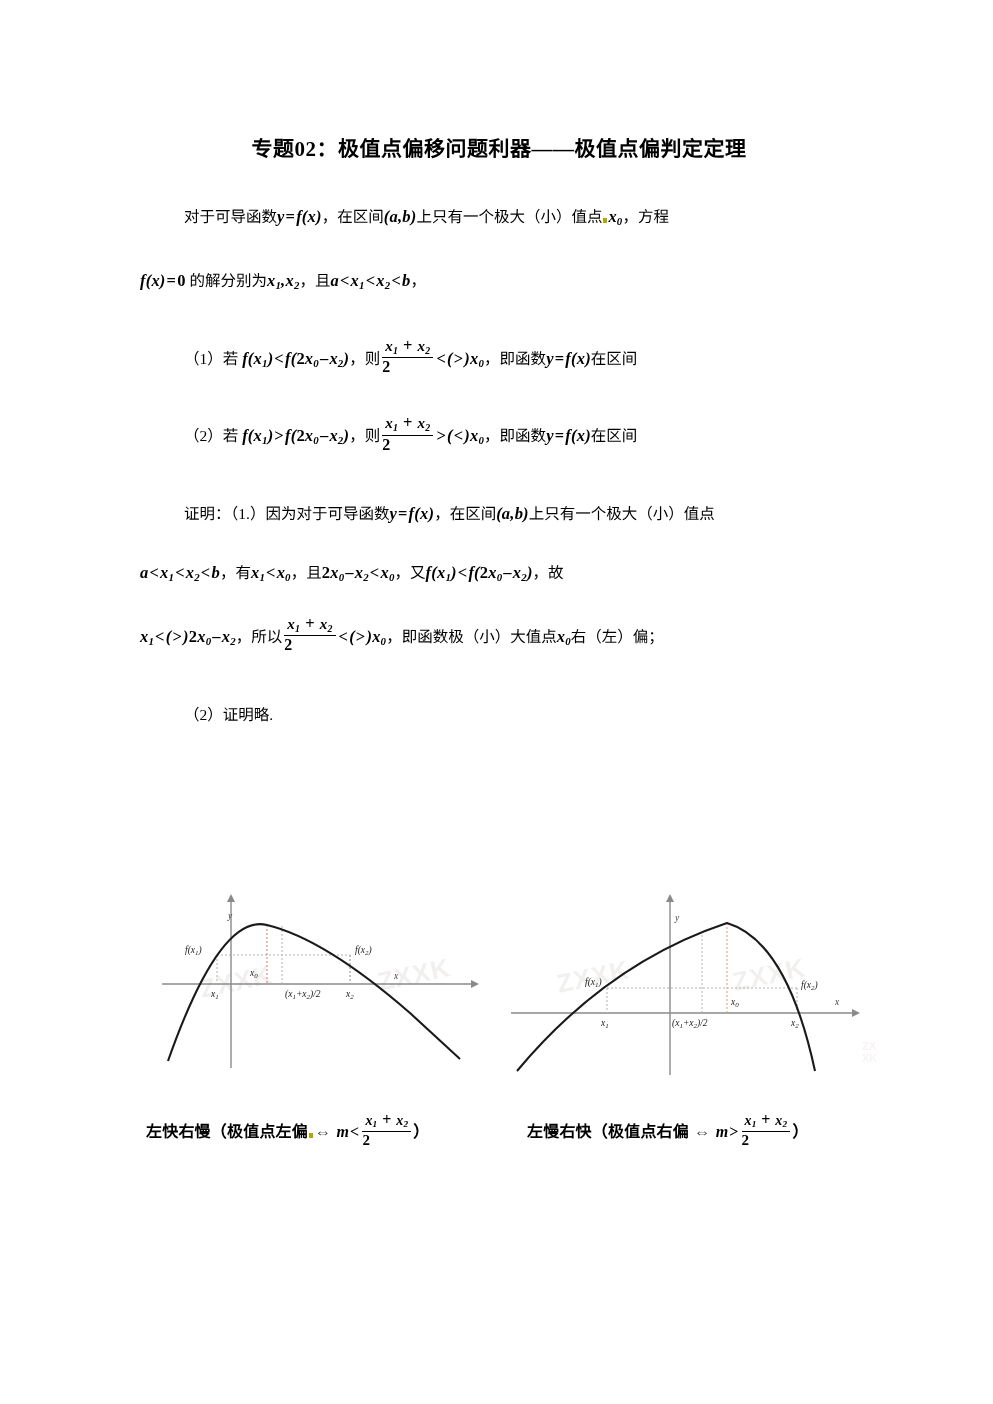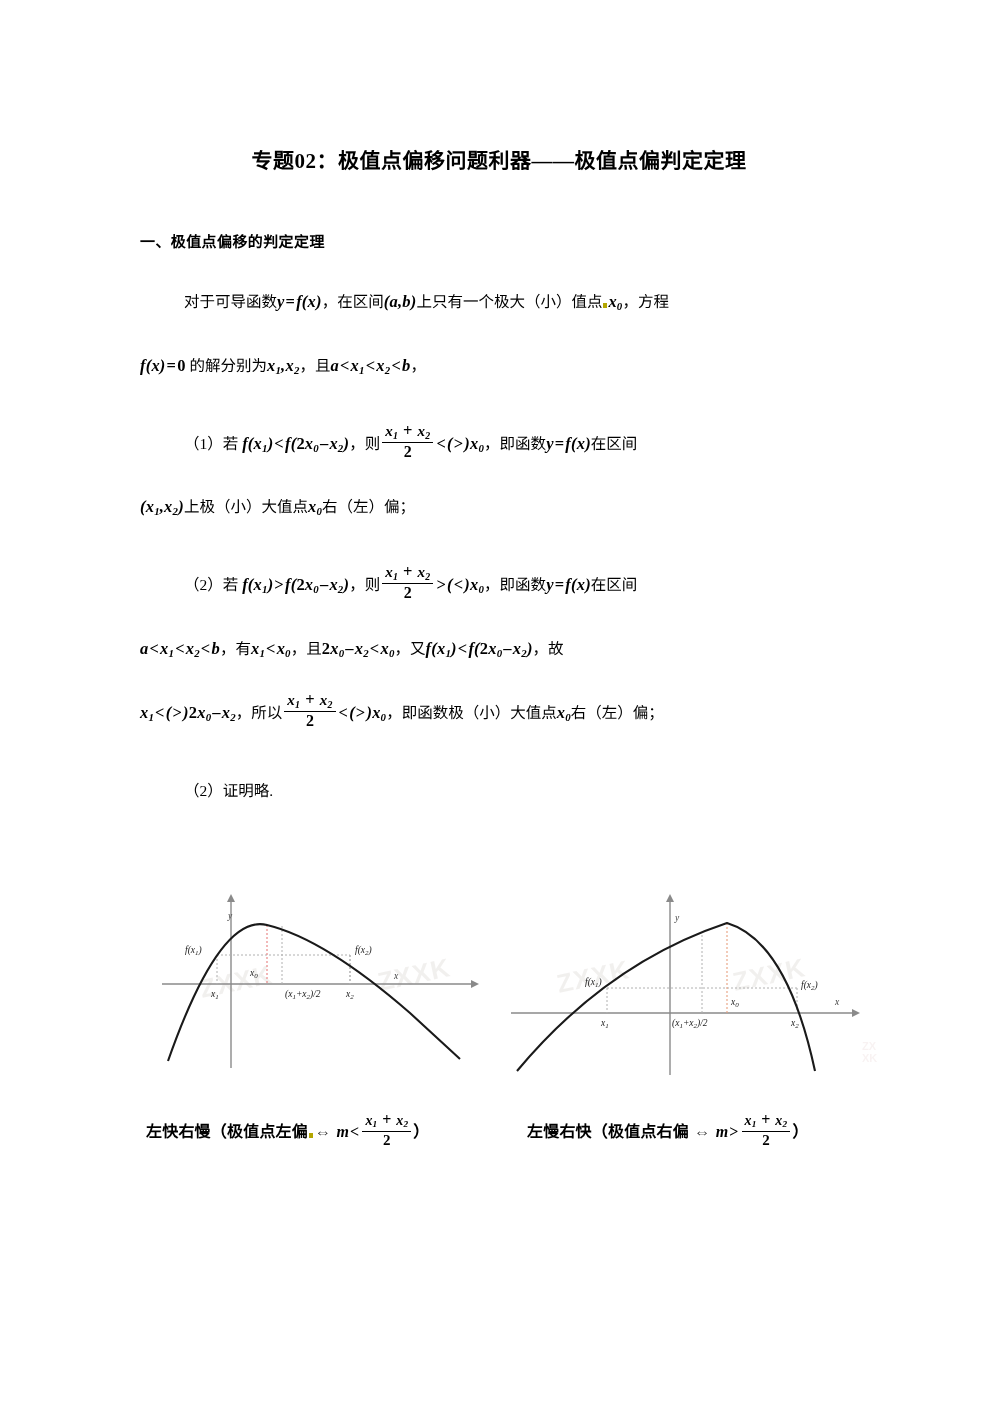--- a/index.html
+++ b/index.html
@@ -26,7 +26,7 @@
 
   
   .doc-title {
-    margin: 16px;
+    margin: 4px;
     padding-top: 128px;
     text-align: center;
     font-size: 21px;

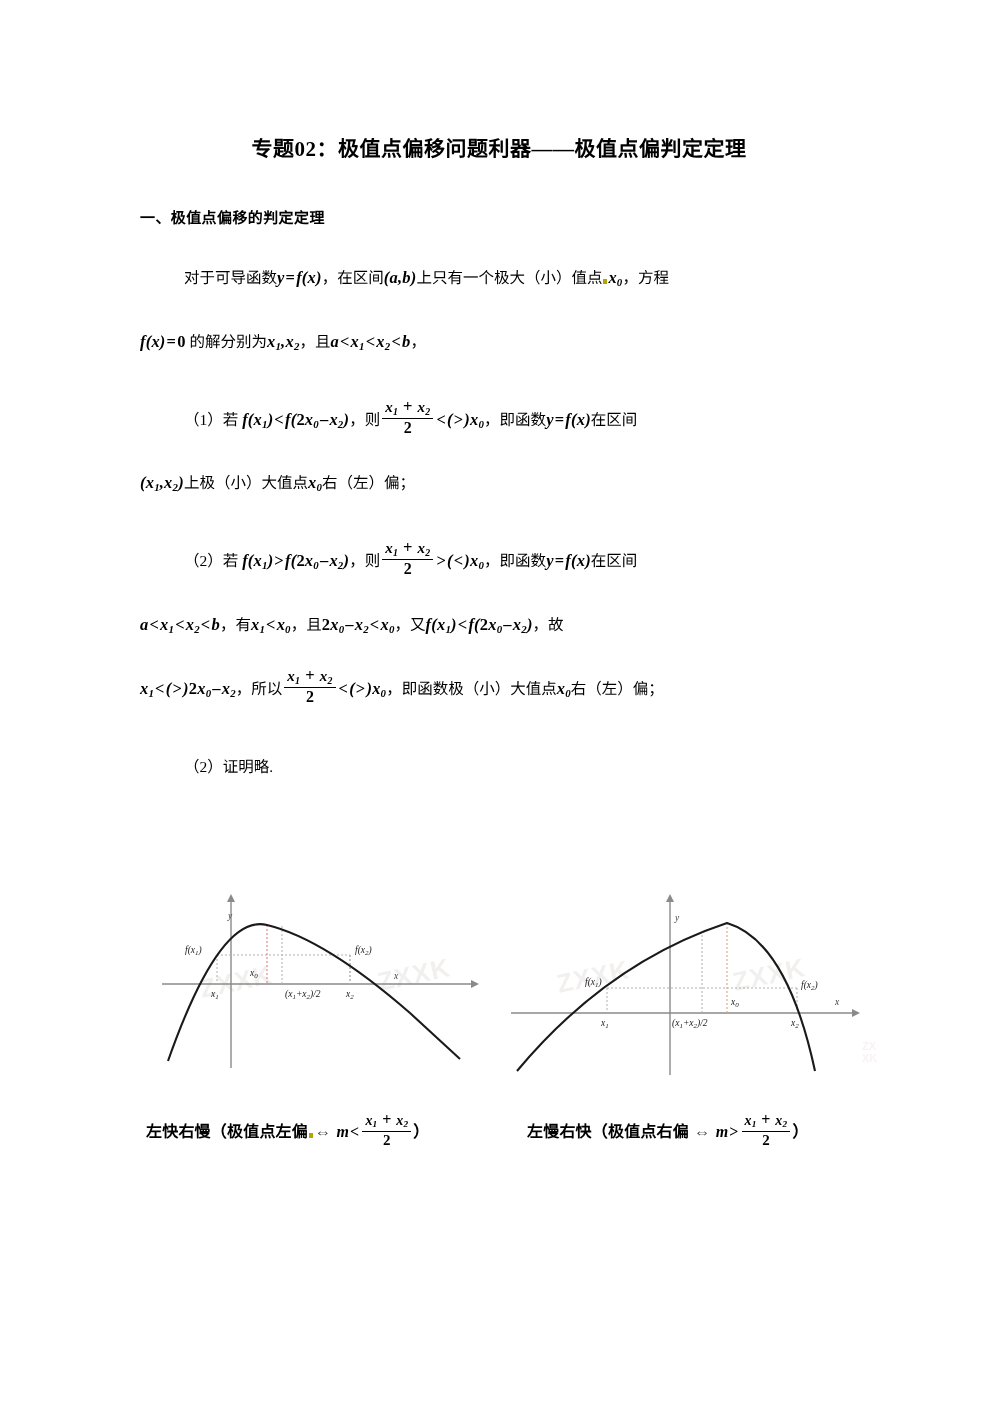--- a/index.html
+++ b/index.html
@@ -172,7 +172,6 @@
 
   <h1 class="doc-title">专题02：极值点偏移问题利器——极值点偏判定定理</h1>
 
-  <h2 class="section-heading">一、极值点偏移的判定定理</h2>
 
   <p class="para first">
     <span class="indent"></span><span class="cn">对于可导函数</span><span class="m"><span class="m">y</span><span class="op">=</span><span class="m">f</span>(<span class="m">x</span>)</span><span class="cn">，在区间</span><span class="m">(<span class="m">a</span>,<span class="m">b</span>)</span><span class="cn">上只有一个极大（小）值点</span><span class="speck"></span><span class="m">x<sub>0</sub></span><span class="cn">，方程</span>

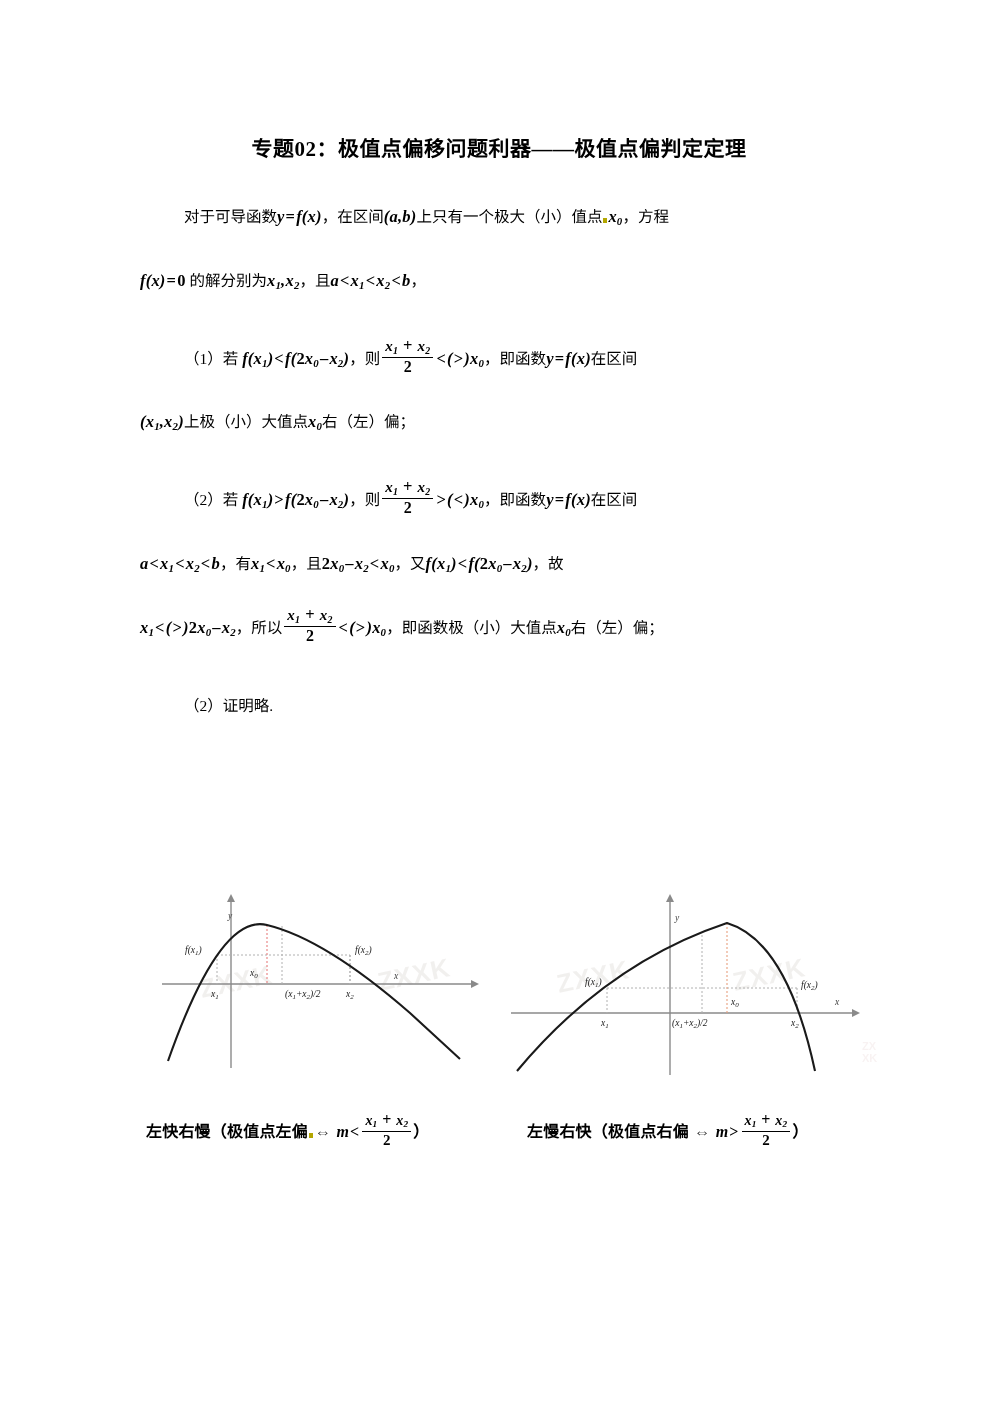--- a/index.html
+++ b/index.html
@@ -85,7 +85,6 @@
   .frac {
     display: inline-block;
     vertical-align: -0.52em;
-    text-align: center;
     margin: 0 2px;
     line-height: 1.06;
   }

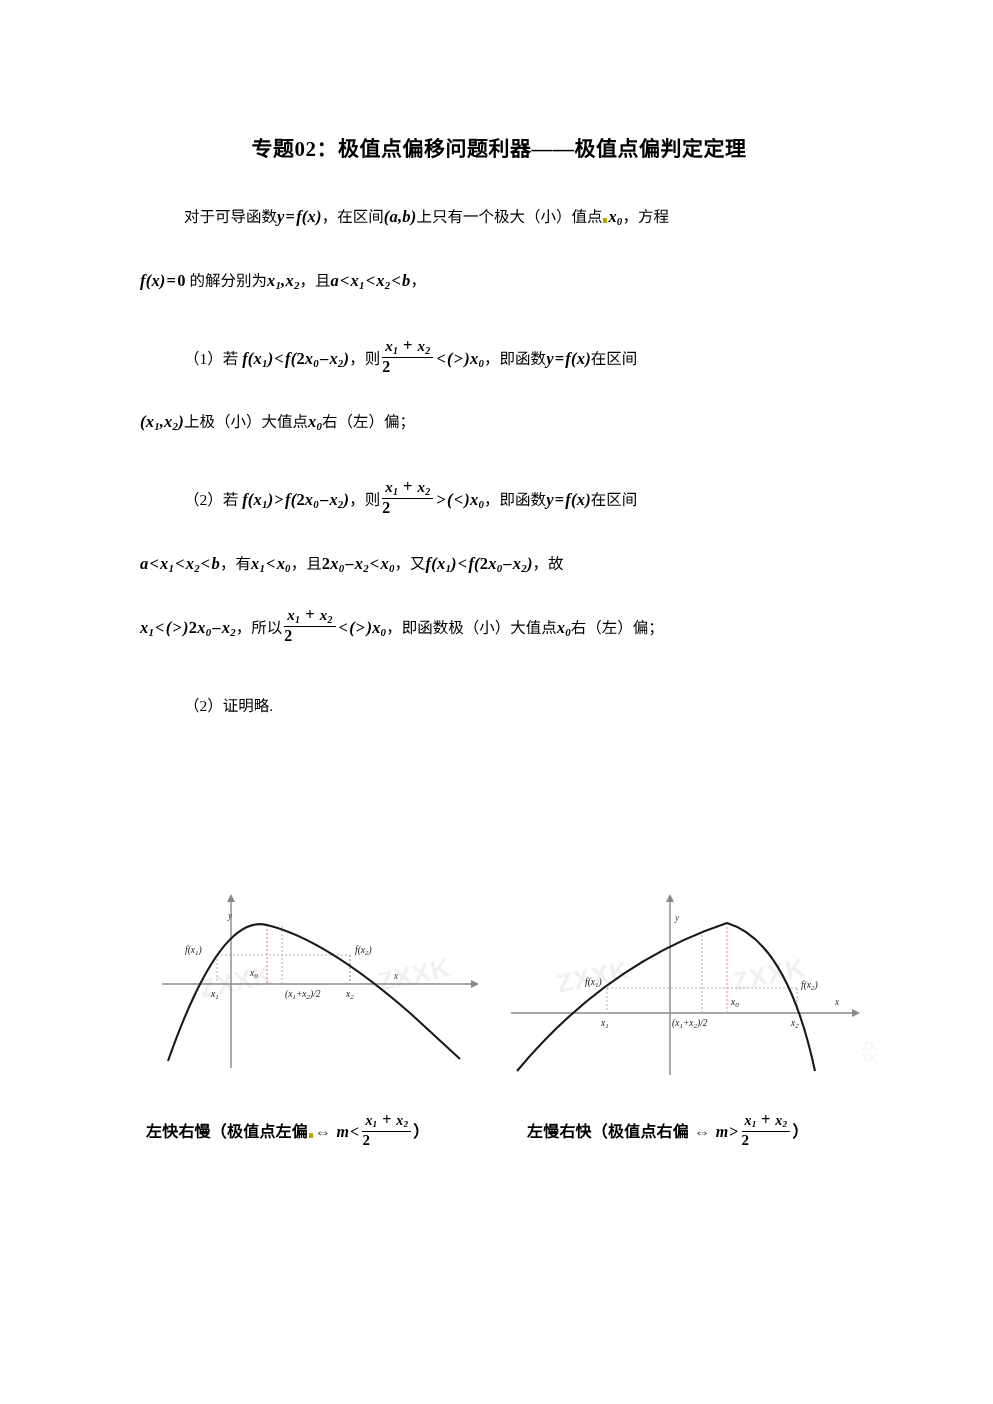--- a/index.html
+++ b/index.html
@@ -185,9 +185,6 @@
     <span class="m"><span class="m">f</span>(x<sub>1</sub>)<span class="op">&lt;</span><span class="m">f</span>(<span class="m up">2</span>x<sub>0</sub><span class="op">–</span>x<sub>2</sub>)</span><span class="cn">，则</span><span class="frac"><span class="num m">x<sub>1</sub> <span class="op">+</span> x<sub>2</sub></span><span class="den">2</span></span><span class="m"><span class="op">&lt;</span>(<span class="op">&gt;</span>)x<sub>0</sub></span><span class="cn">，即函数</span><span class="m"><span class="m">y</span><span class="op">=</span><span class="m">f</span>(<span class="m">x</span>)</span><span class="cn">在区间</span>
   </p>
 
-  <p class="para">
-    <span class="m">(x<sub>1</sub>,x<sub>2</sub>)</span><span class="cn">上极（小）大值点</span><span class="m">x<sub>0</sub></span><span class="cn">右（左）偏；</span>
-  </p>
 
   <p class="para block">
     <span class="indent"></span><span class="cn">（2）</span><span class="cn">若</span>

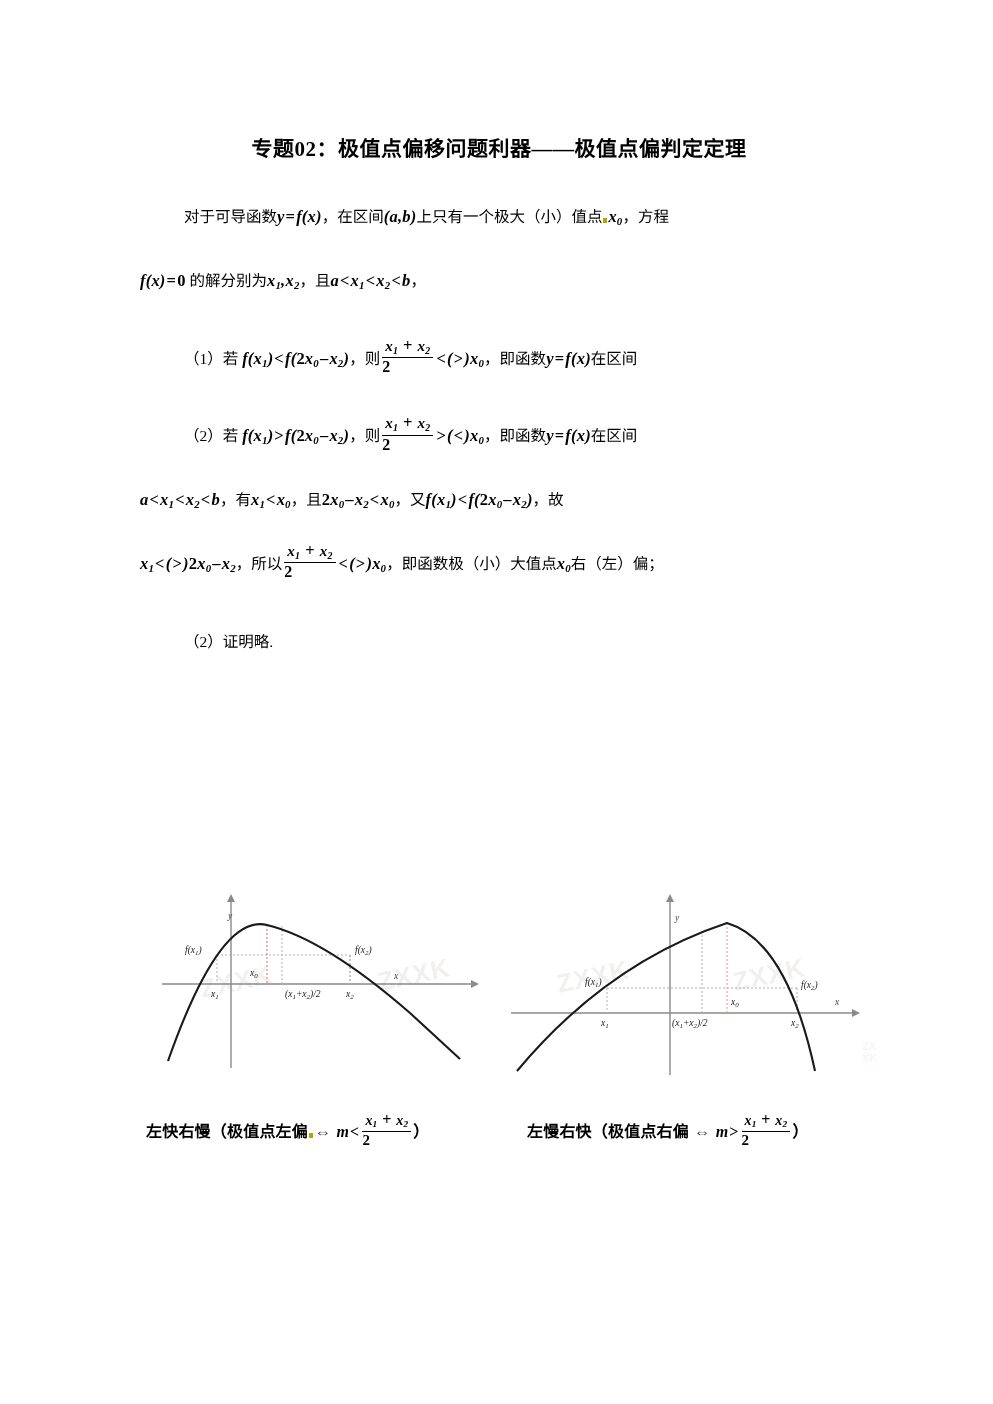--- a/index.html
+++ b/index.html
@@ -192,6 +192,9 @@
   </p>
 
 
+  <p class="para block">
+    <span class="indent"></span><span class="cn">证明：</span><span class="cn">（1.）</span><span class="cn">因为对于可导函数</span><span class="m"><span class="m">y</span><span class="op">=</span><span class="m">f</span>(<span class="m">x</span>)</span><span class="cn">，在区间</span><span class="m">(<span class="m">a</span>,<span class="m">b</span>)</span><span class="cn">上只有一个极大（小）值点</span>
+  </p>
 
 
   <p class="para">

